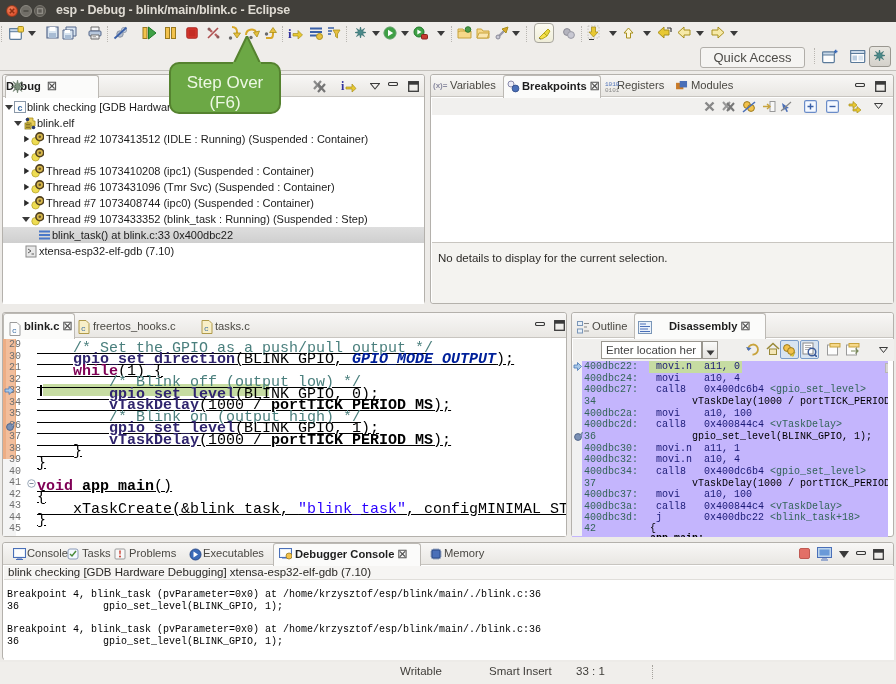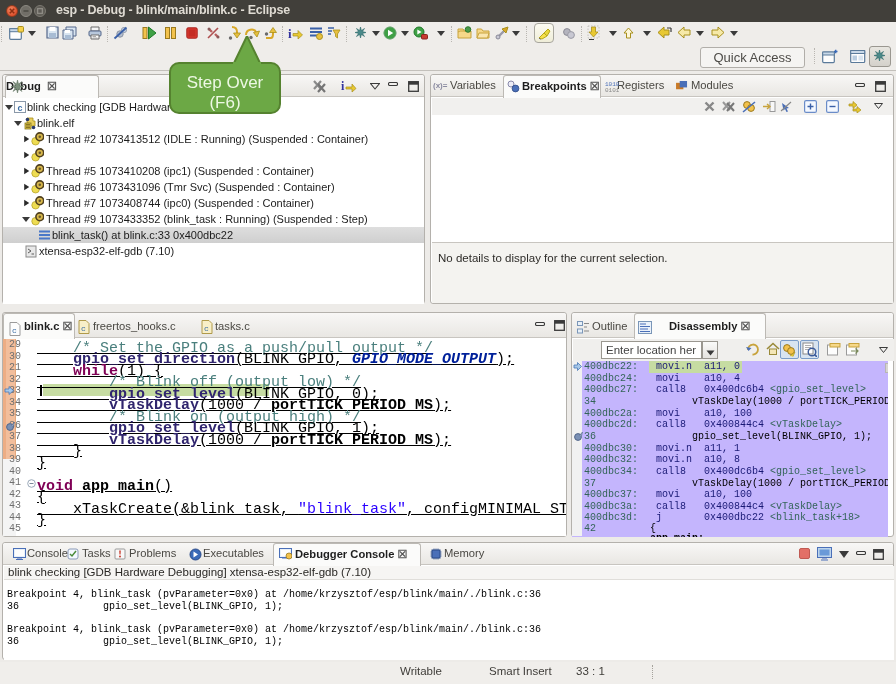--- a/index.html
+++ b/index.html
@@ -583,7 +583,7 @@
     <div class="dl" style="left:12px; top:58.25px;"><span class="addr">400dbc2d:</span><span class="op">   call8   0x400844c4 </span><span class="sym">&lt;vTaskDelay&gt;</span></div>
     <div class="dl" style="left:12px; top:69.9px;"><span class="addr">36</span>                gpio_set_level(BLINK_GPIO, 1);</div>
     <div class="dl" style="left:12px; top:81.55px;"><span class="addr">400dbc30:</span><span class="op">   movi.n  a11, 1</span></div>
-    <div class="dl" style="left:12px; top:93.2px;"><span class="addr">400dbc32:</span><span class="op">   movi.n  a10, 8</span></div>
+    <div class="dl" style="left:12px; top:93.2px;"><span class="addr">400dbc32:</span><span class="op">   movi.n  a10, 4</span></div>
     <div class="dl" style="left:12px; top:104.85px;"><span class="addr">400dbc34:</span><span class="op">   call8   0x400dc6b4 </span><span class="sym">&lt;gpio_set_level&gt;</span></div>
     <div class="dl" style="left:12px; top:116.5px;"><span class="addr">37</span>                vTaskDelay(1000 / portTICK_PERIOD_MS);</div>
     <div class="dl" style="left:12px; top:128.15px;"><span class="addr">400dbc37:</span><span class="op">   movi    a10, 100</span></div>

